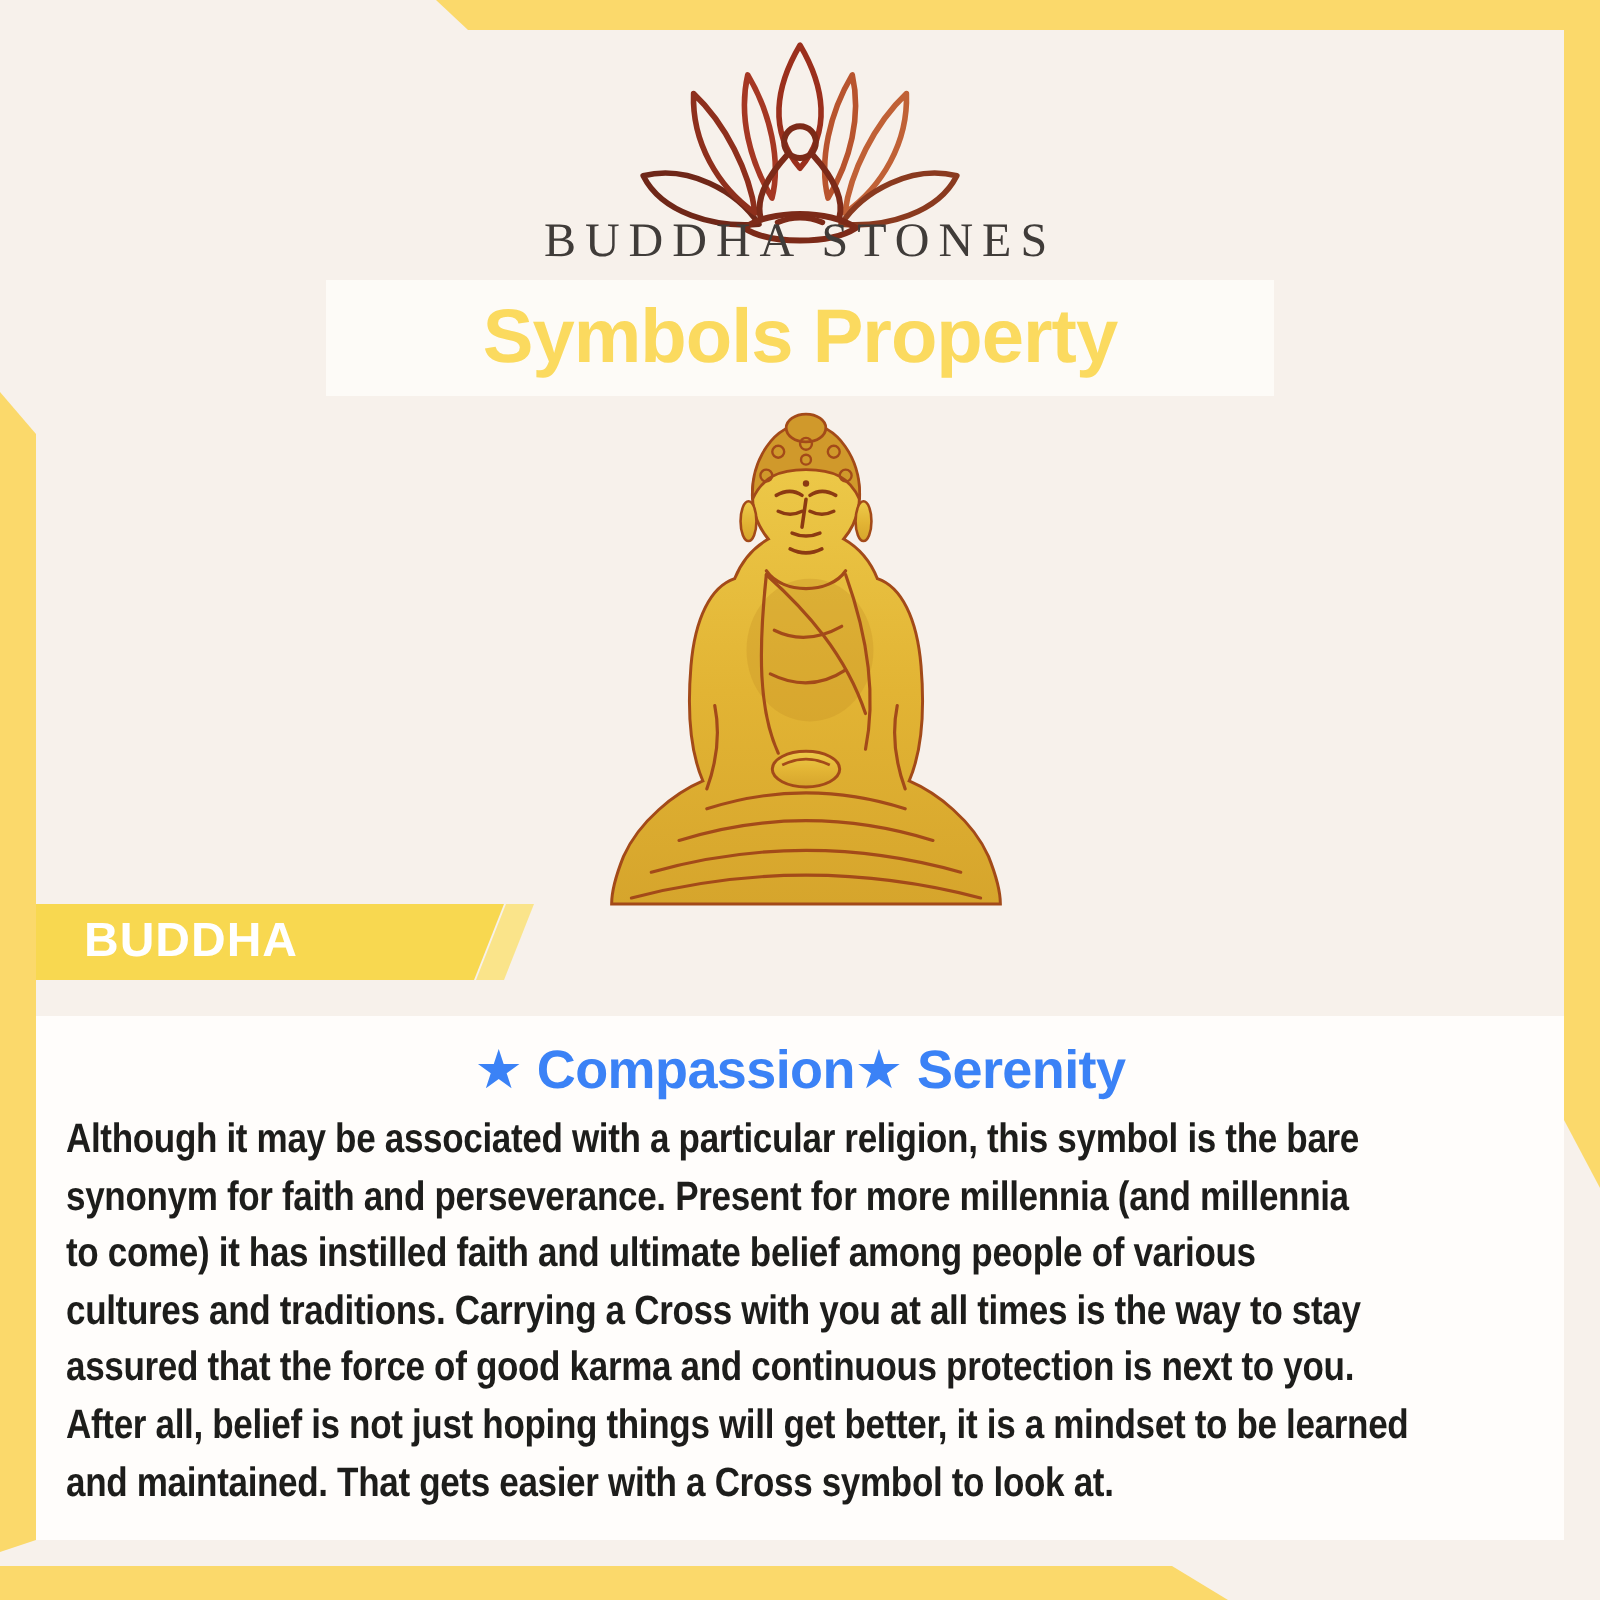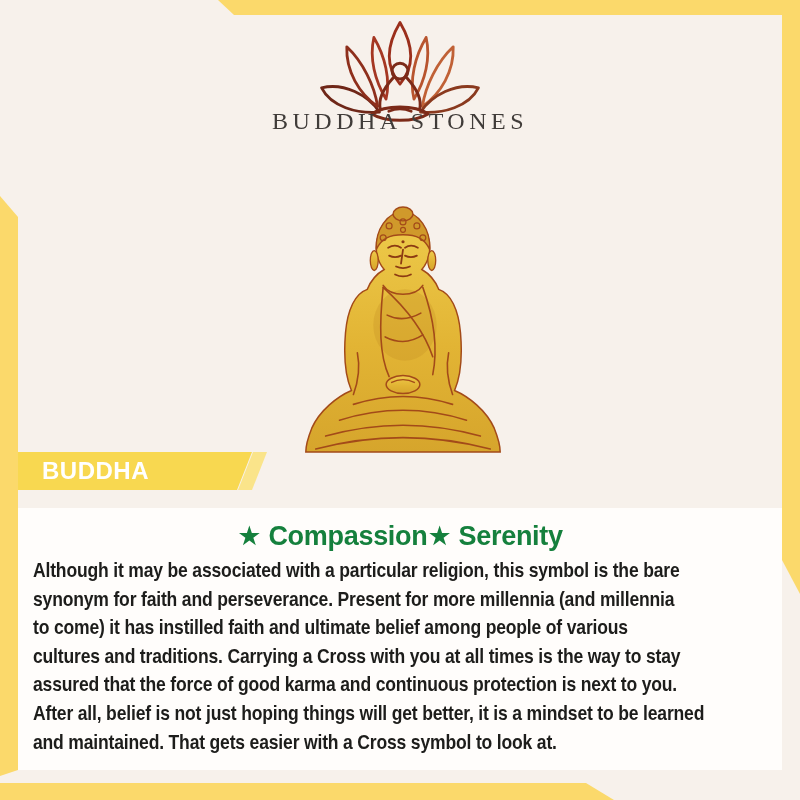--- a/index.html
+++ b/index.html
@@ -93,6 +93,9 @@
 
   <div class="brand">BUDDHA STONES</div>
 
+  <div class="title-banner">
+    <span class="title">Symbols Property</span>
+  </div>
 
   <svg class="statue" viewBox="0 0 240 250">
     <defs>

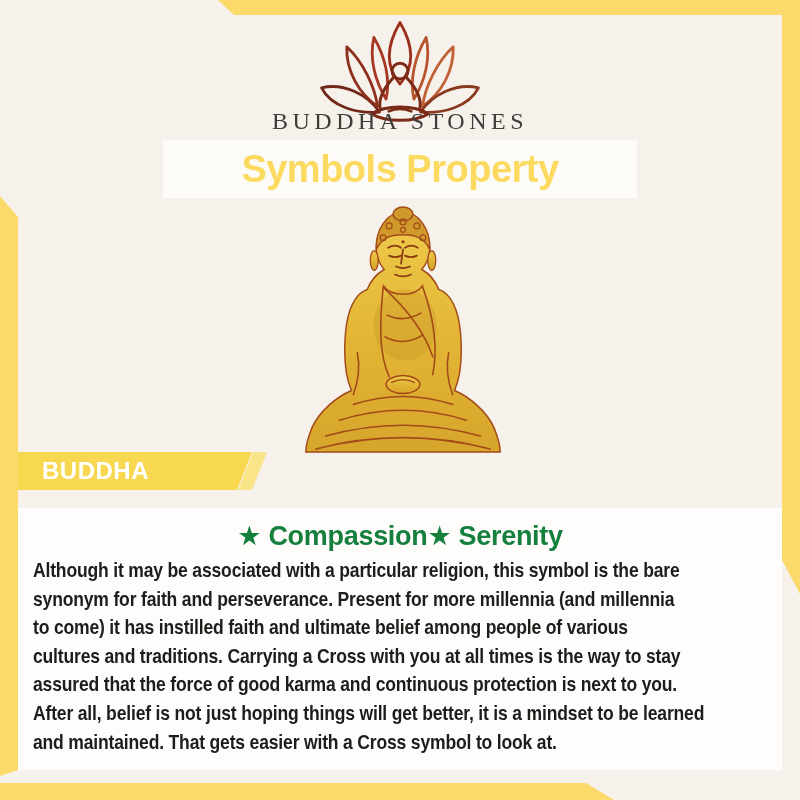--- a/index.html
+++ b/index.html
@@ -55,7 +55,7 @@
   }
   .traits-heading{
     position:absolute;left:0;top:12px;width:100%;text-align:center;
-    font-size:27px;font-weight:700;color:#15803d;letter-spacing:-0.3px;
+    font-size:27px;font-weight:700;color:#3b82f6;letter-spacing:-0.3px;
   }
   .body-wrap{
     position:absolute;left:15px;top:48px;width:880px;

